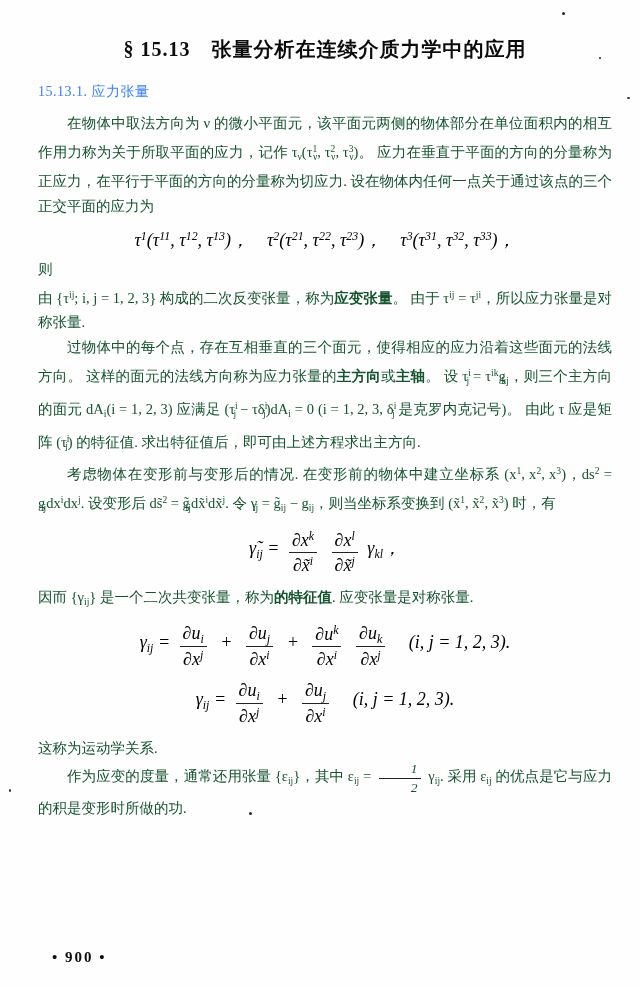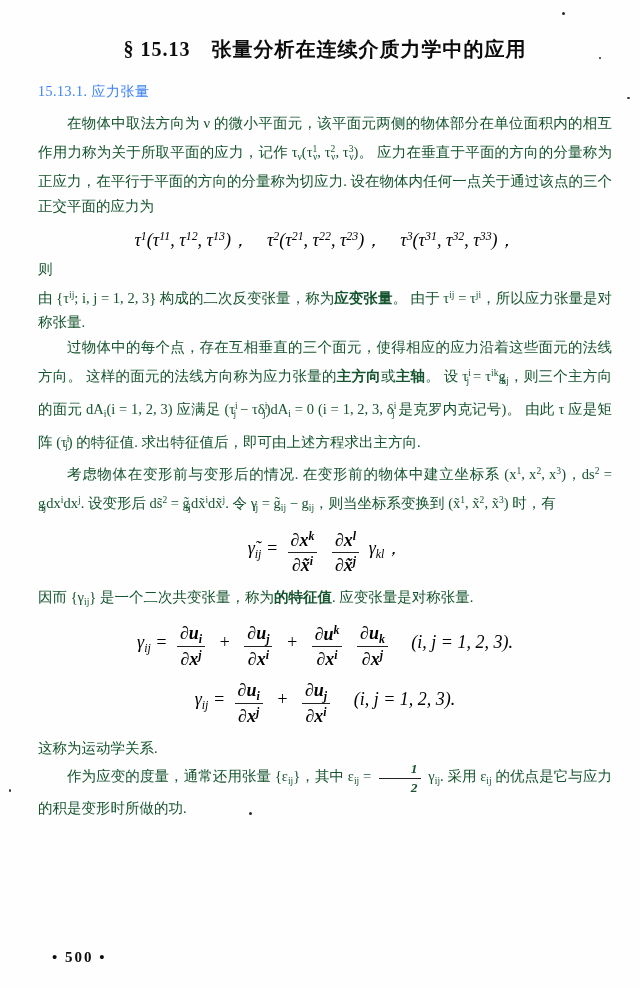--- a/index.html
+++ b/index.html
@@ -31,7 +31,7 @@
   sup + sub{margin-left:-0.45em;}
   .frac{
     display:inline-block;vertical-align:-0.95em;text-align:center;
-    line-height:1.18;margin:0 5px;font-style:italic;font-weight:bold;
+    line-height:1.18;margin:0 5px;font-style:italic;
   }
   .frac .num{display:block;border-bottom:1.3px solid #222;padding:0 3px 1px;}
   .frac .den{display:block;padding-top:1px;}

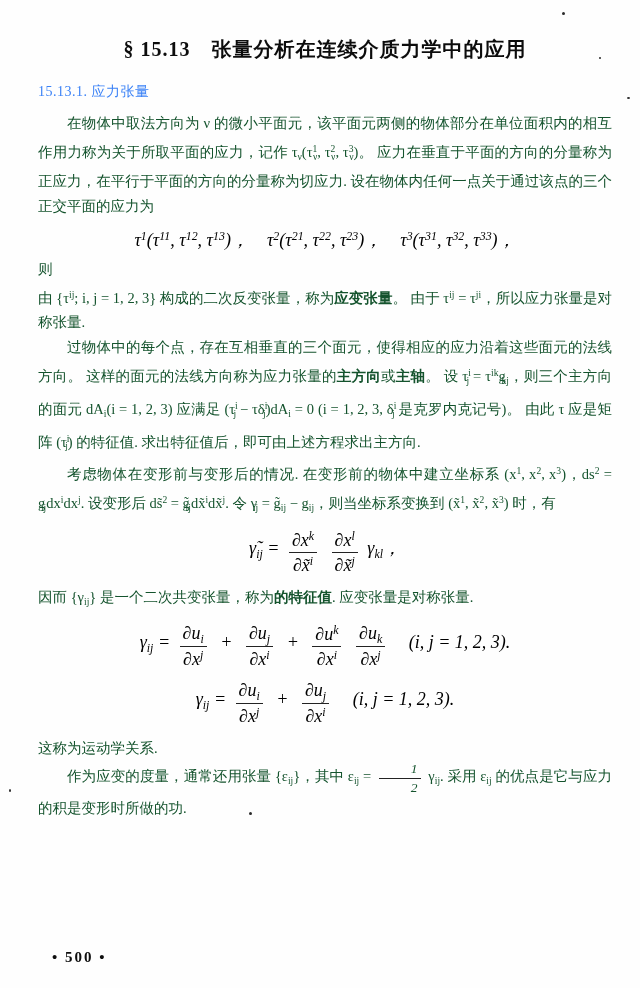--- a/index.html
+++ b/index.html
@@ -109,7 +109,7 @@
 
   </div>
 
-  <div class="page-number">• 500 •</div>
+  <div class="page-number">• 900 •</div>
 
   <div class="speck" style="left:562px;top:12px;width:3px;height:3px;"></div>
   <div class="speck" style="left:627px;top:97px;width:3px;height:2px;"></div>

